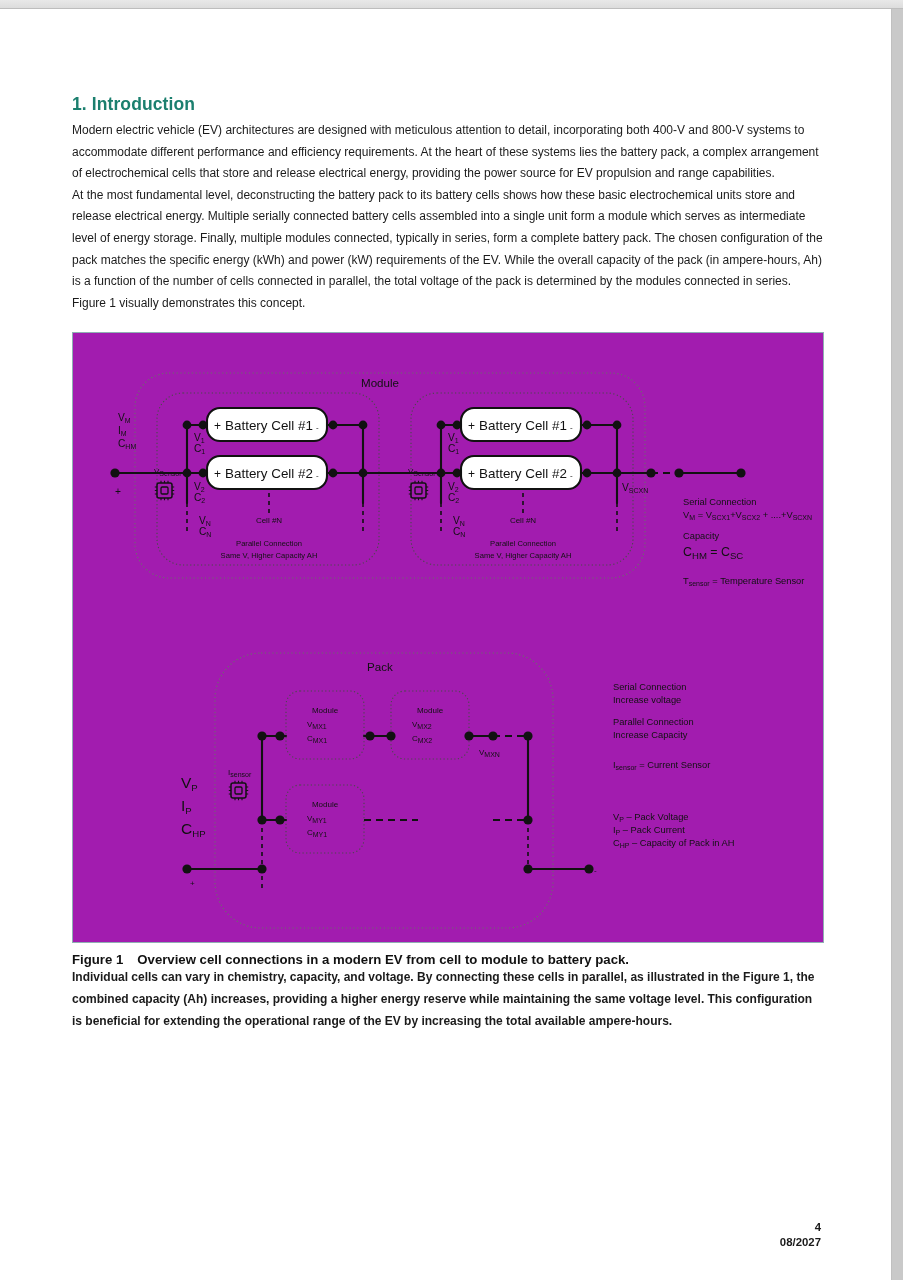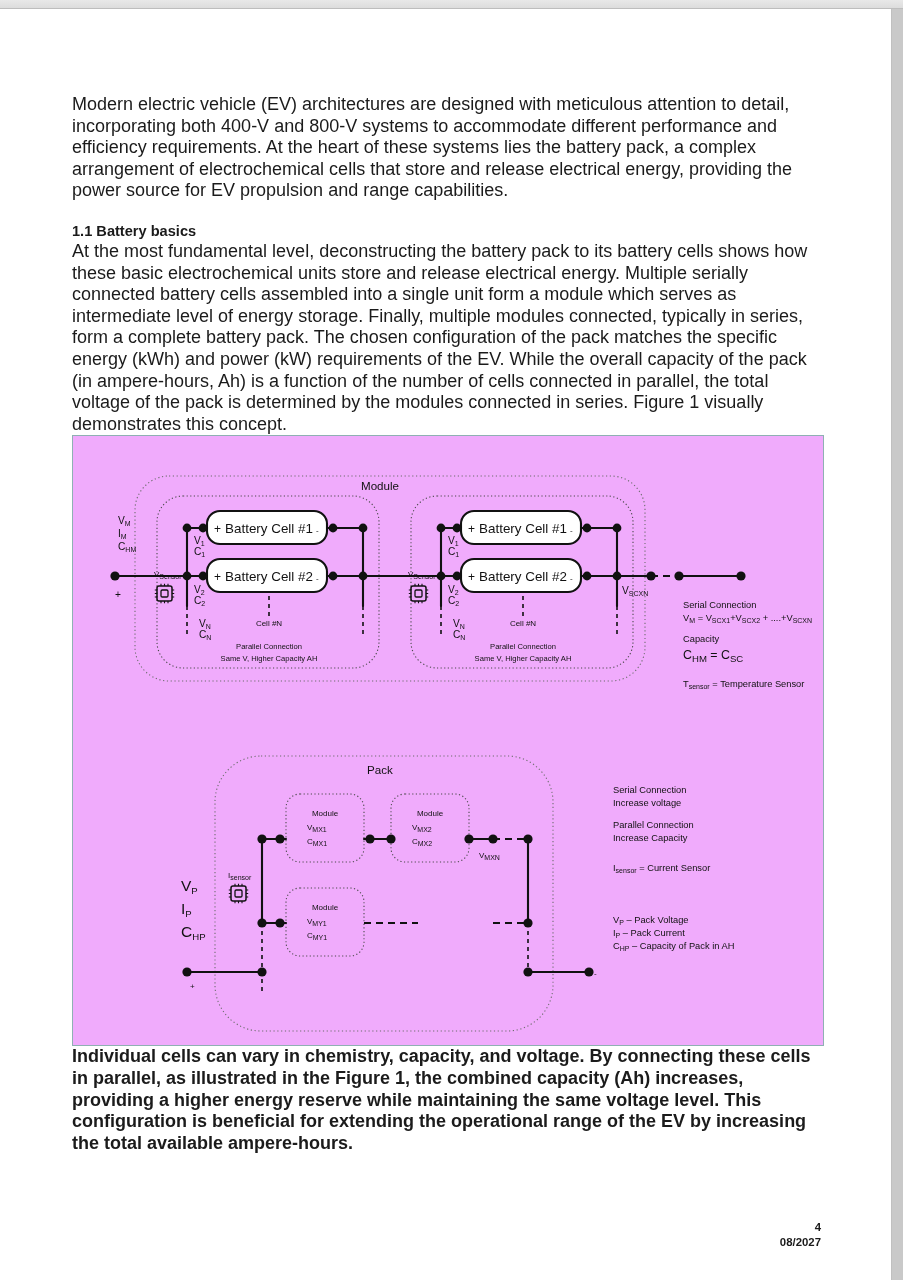--- a/index.html
+++ b/index.html
@@ -111,6 +111,7 @@
 <div id="page">
   <div id="page-inner">
 
+    <h1 class="sec">1. Introduction</h1>
     <p class="body">Modern electric vehicle (EV) architectures are designed with meticulous attention to detail, incorporating both 400-V and 800-V systems to accommodate different performance and efficiency requirements. At the heart of these systems lies the battery pack, a complex arrangement of electrochemical cells that store and release electrical energy, providing the power source for EV propulsion and range capabilities.</p>
 
     <h2 class="sub">1.1 Battery basics</h2>

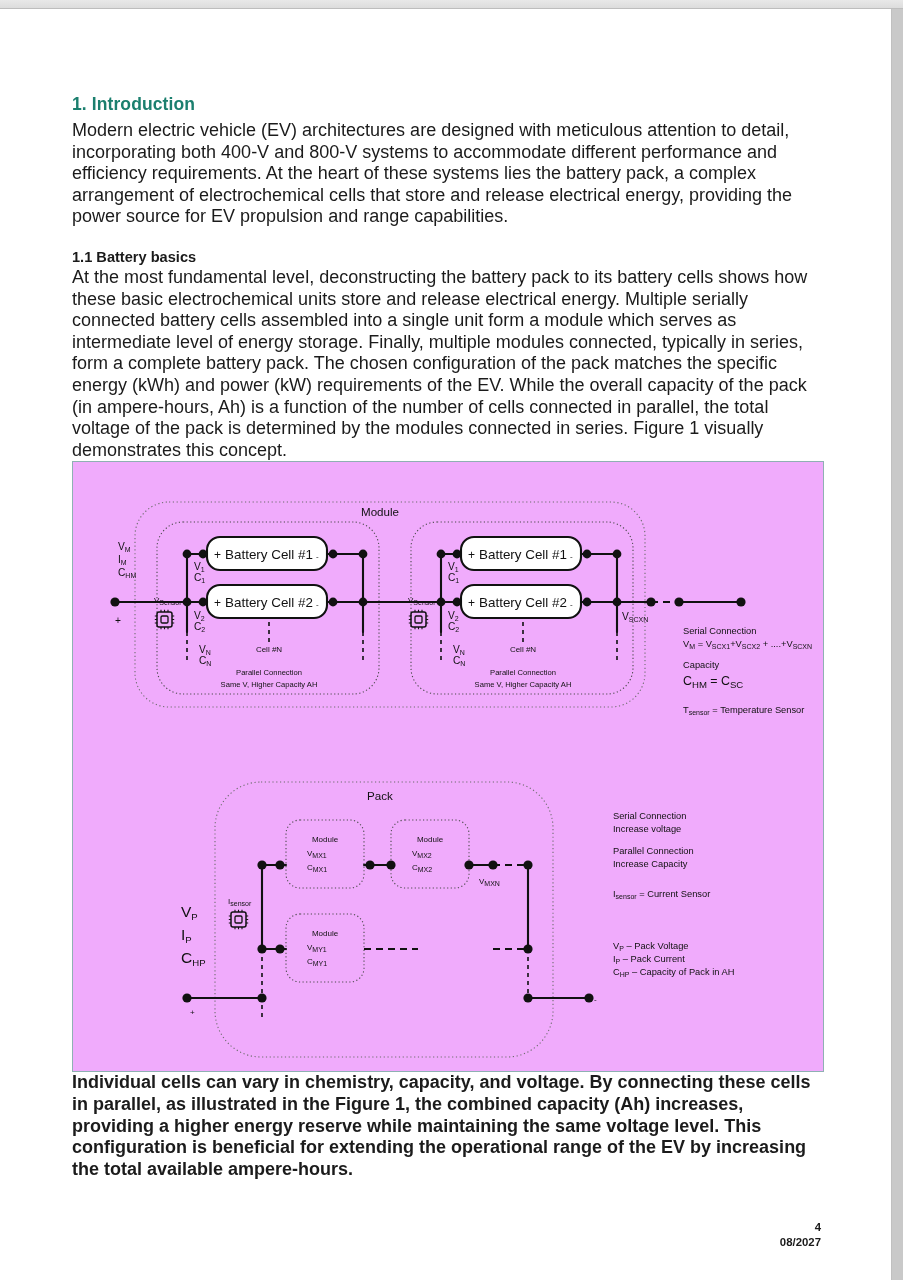--- a/index.html
+++ b/index.html
@@ -43,7 +43,7 @@
     margin: 21px 0 2px 0;
   }
   p.body {
-    font-size: 18px;
+    font-size: 12px;
     line-height: 21.6px;
     color: #1b1b1b;
     margin: 0;

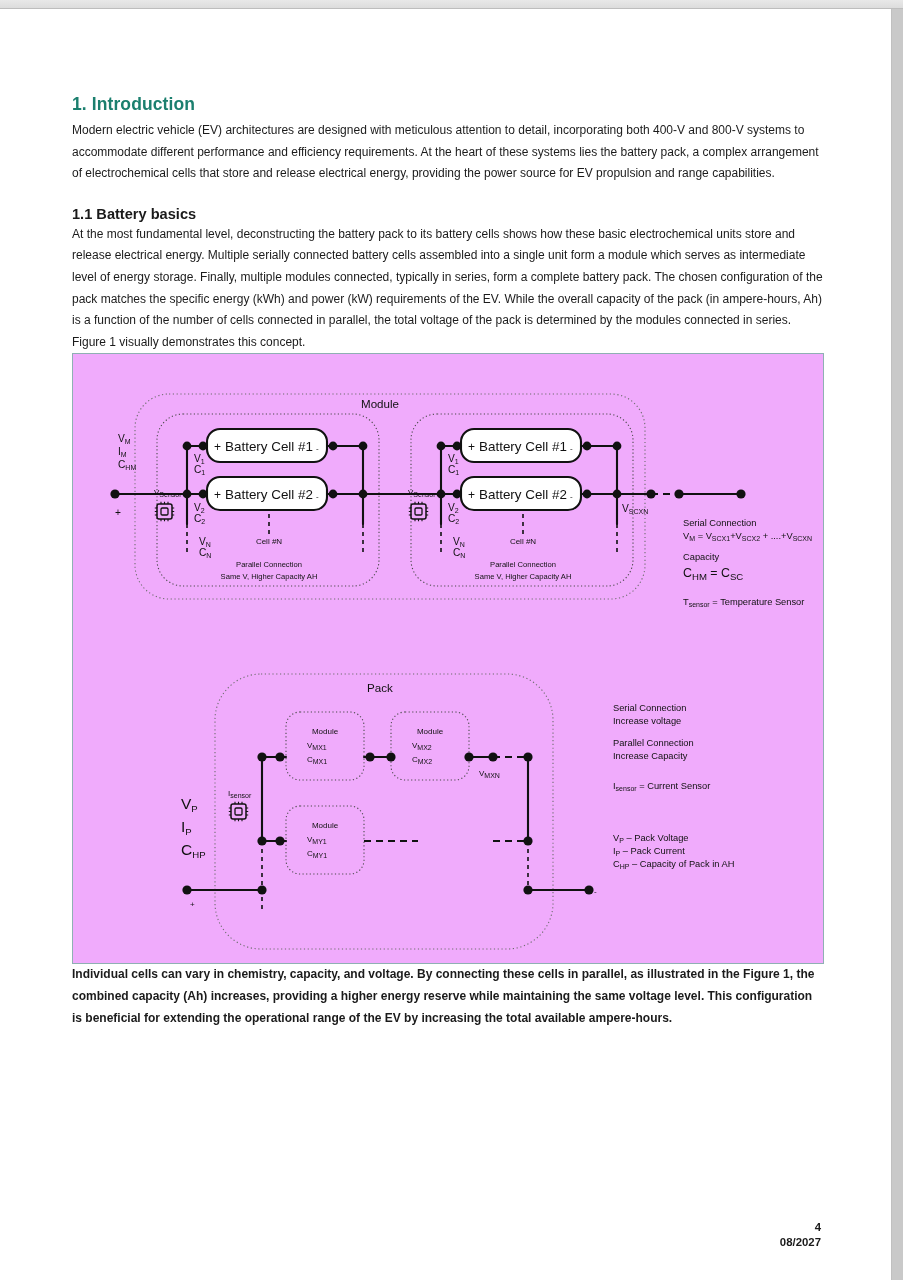--- a/index.html
+++ b/index.html
@@ -114,7 +114,6 @@
     <h1 class="sec">1. Introduction</h1>
     <p class="body">Modern electric vehicle (EV) architectures are designed with meticulous attention to detail, incorporating both 400-V and 800-V systems to accommodate different performance and efficiency requirements. At the heart of these systems lies the battery pack, a complex arrangement of electrochemical cells that store and release electrical energy, providing the power source for EV propulsion and range capabilities.</p>
 
-    <h2 class="sub">1.1 Battery basics</h2>
     <p class="body">At the most fundamental level, deconstructing the battery pack to its battery cells shows how these basic electrochemical units store and release electrical energy. Multiple serially connected battery cells assembled into a single unit form a module which serves as intermediate level of energy storage. Finally, multiple modules connected, typically in series, form a complete battery pack. The chosen configuration of the pack matches the specific energy (kWh) and power (kW) requirements of the EV. While the overall capacity of the pack (in ampere-hours, Ah) is a function of the number of cells connected in parallel, the total voltage of the pack is determined by the modules connected in series. Figure 1 visually demonstrates this concept.</p>
 
     <div class="figure-box">

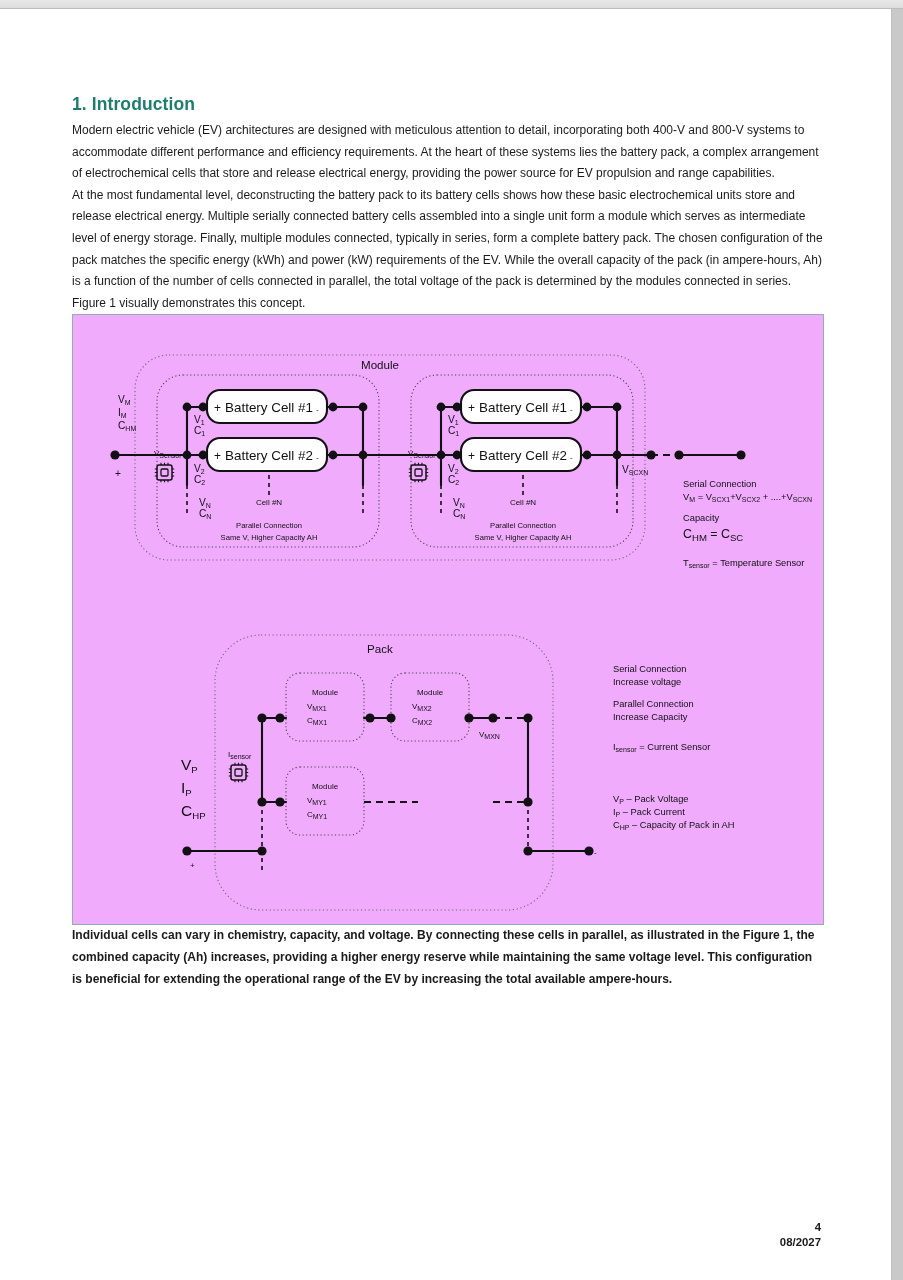--- a/index.html
+++ b/index.html
@@ -52,10 +52,11 @@
 
   
   .figure-box {
+    margin-top: 18px;
     width: 752px;
     height: 611px;
     border: 1px solid #8fb0b3;
-    background: #f0abfc;
+    background: #a21caf;
     position: relative;
     overflow: hidden;
   }

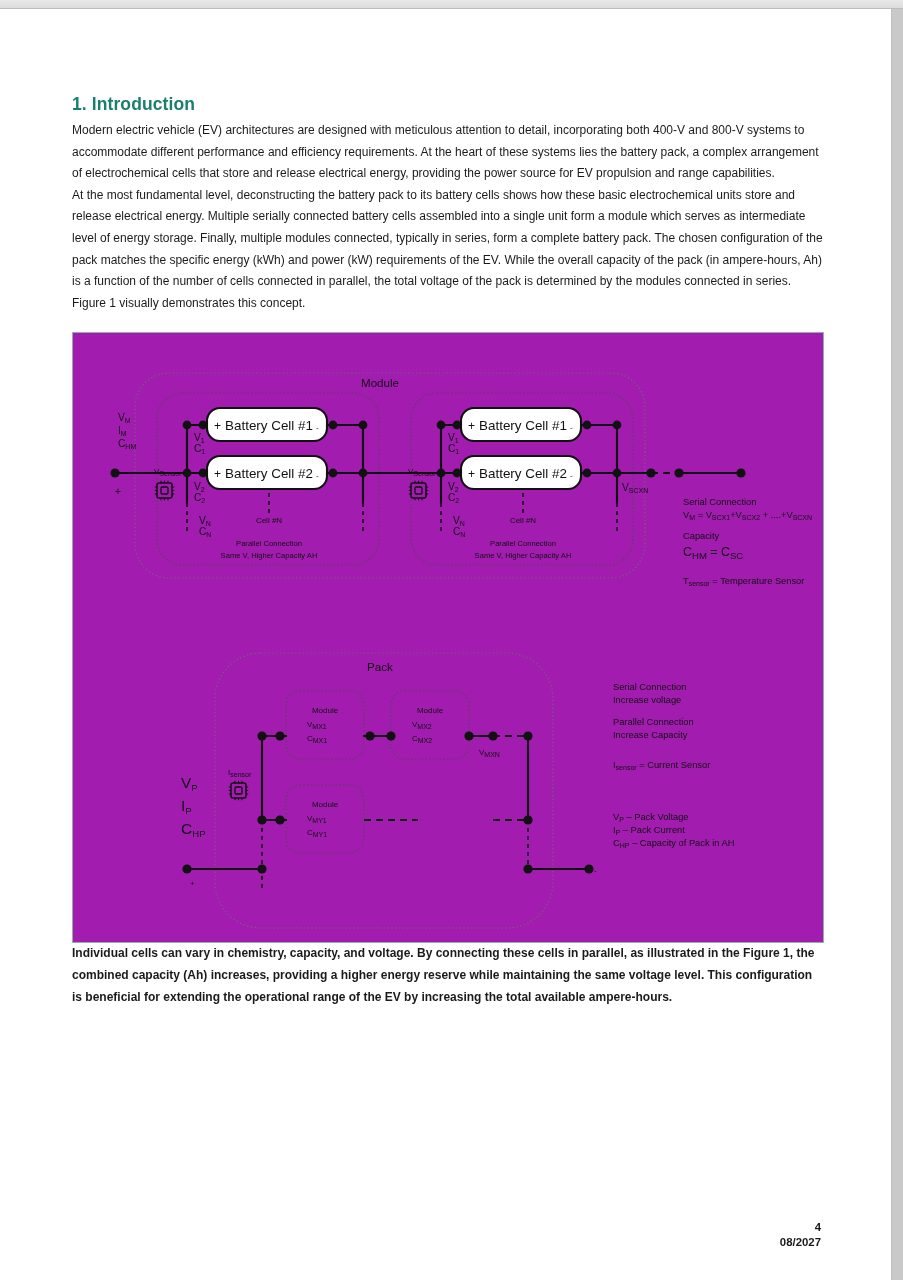--- a/index.html
+++ b/index.html
@@ -404,6 +404,9 @@
       </svg>
     </div>
 
+    <div class="fig-caption">
+      <span>Figure 1</span><span class="gap"></span><span>Overview cell connections in a modern EV from cell to module to battery pack.</span>
+    </div>
 
     <p class="body after-fig">Individual cells can vary in chemistry, capacity, and voltage. By connecting these cells in parallel, as illustrated in the Figure 1, the combined capacity (Ah) increases, providing a higher energy reserve while maintaining the same voltage level. This configuration is beneficial for extending the operational range of the EV by increasing the total available ampere-hours.</p>
   </div>

